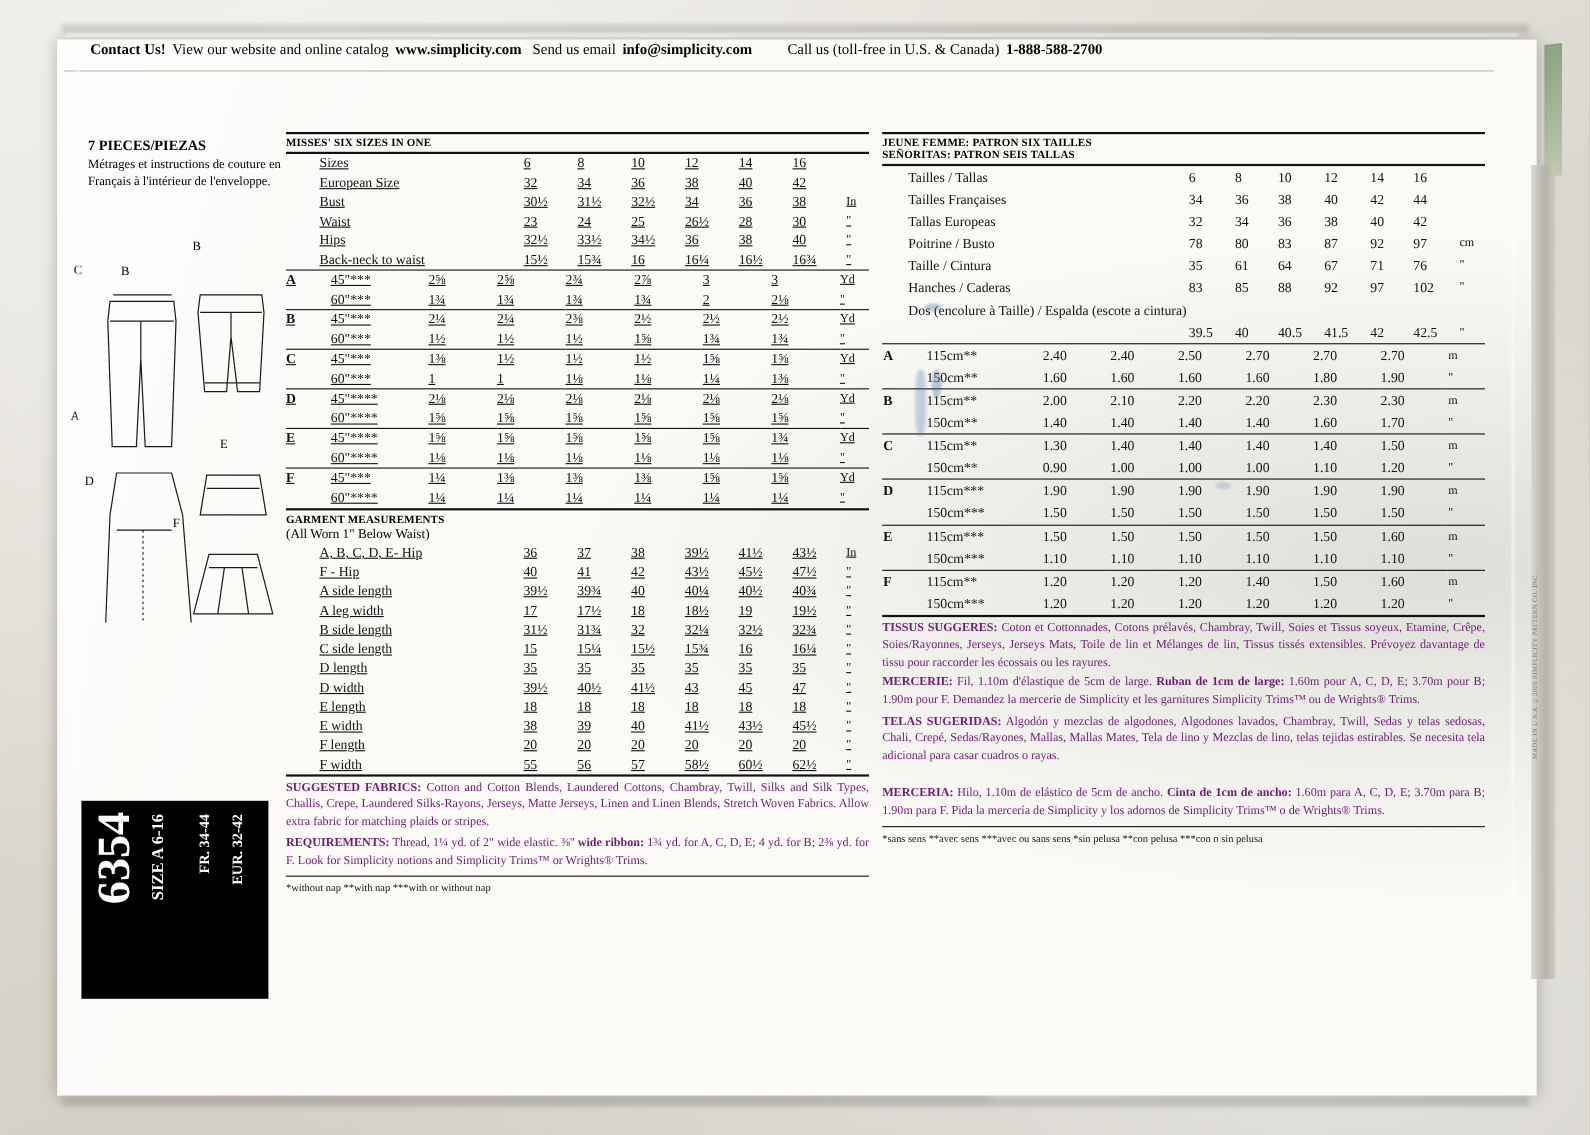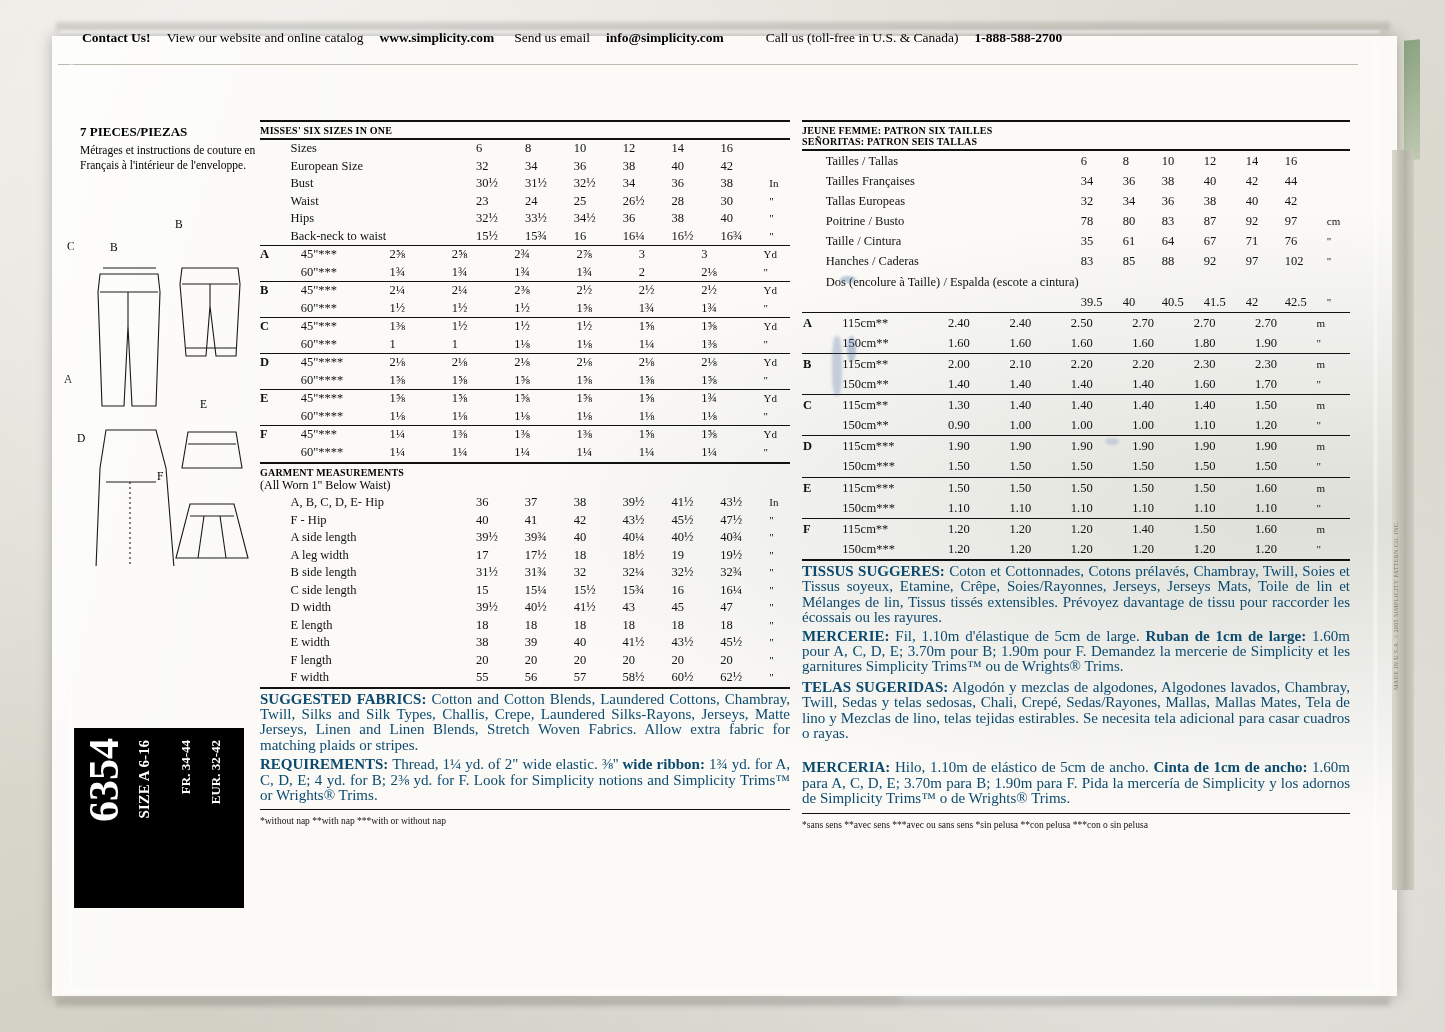--- a/index.html
+++ b/index.html
@@ -86,7 +86,7 @@
 
   <div class="sheet">
 
-    <div style="position:absolute;left:30px;top:-6px;width:1280px;height:30px;display:flex;font-size:13.5px;white-space:nowrap;gap:10px;">
+    <div style="position:absolute;left:30px;top:-6px;width:1280px;height:30px;display:flex;align-items:center;font-size:13.5px;white-space:nowrap;">
       <span style="font-weight:bold;margin-right:6px;">Contact Us!</span>
       <span style="margin-right:6px;">View our website and online catalog</span>
       <span style="font-weight:bold;margin-right:10px;">www.simplicity.com</span>

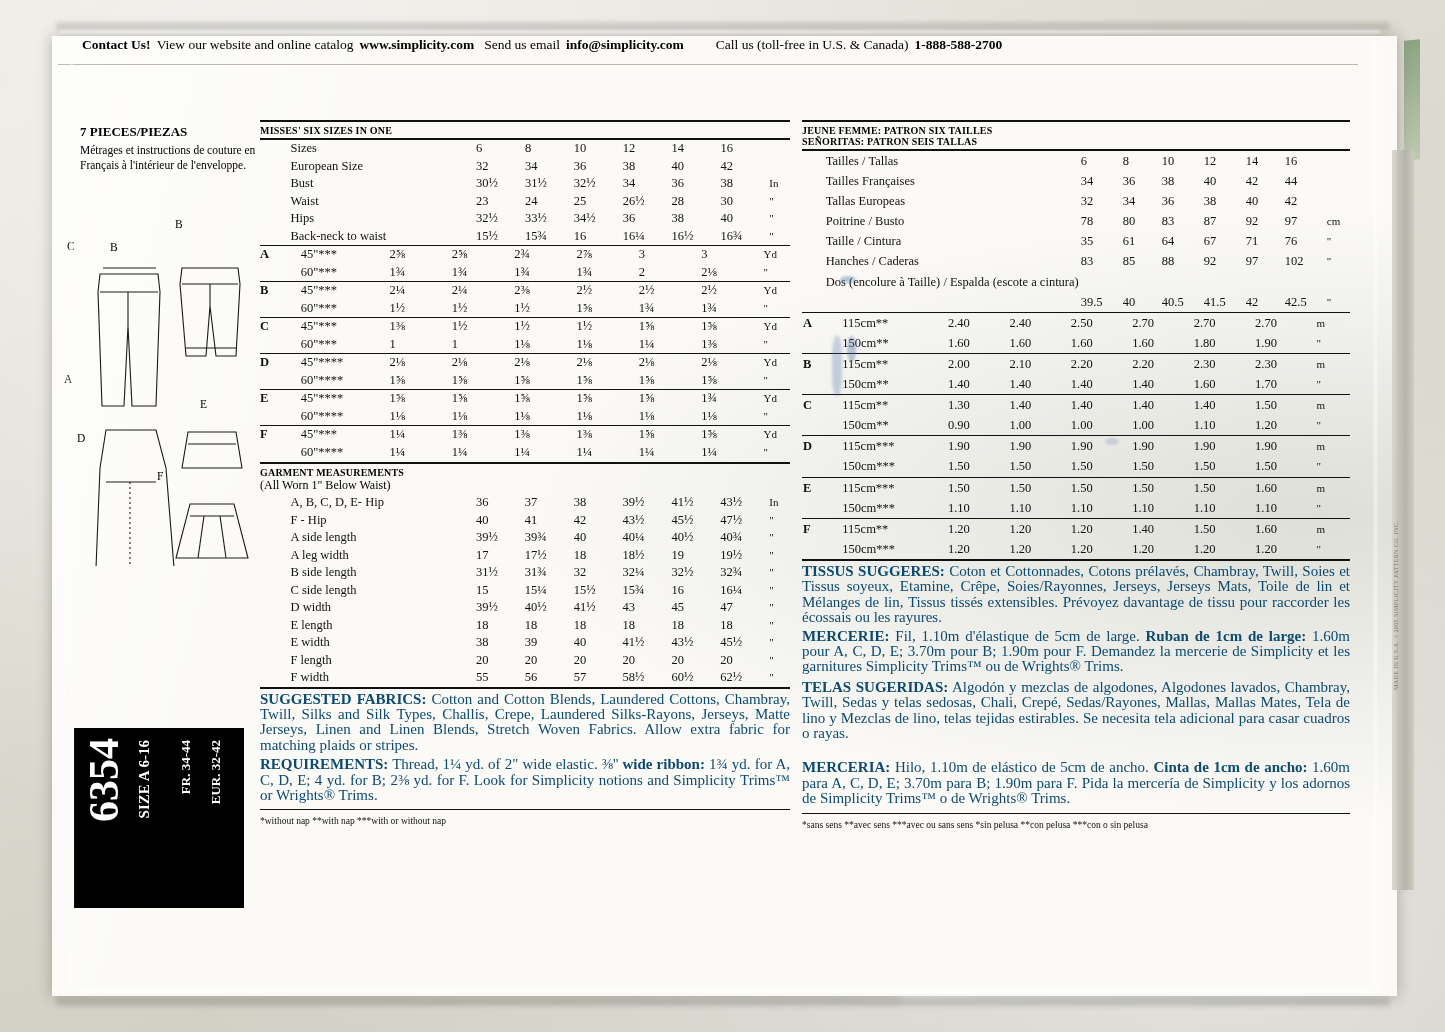--- a/index.html
+++ b/index.html
@@ -40,7 +40,7 @@
   .rule.thin{height:1px;background:#111;}
   h2.sect{font-size:10px;font-weight:bold;margin:3px 0 2px 0;letter-spacing:.2px;}
 
-  table.t{border-collapse:collapse;width:100%;font-size:12.5px;color:#111;}
+  table.t{border-collapse:collapse;width:100%;font-size:12.5px;color:#111;text-decoration:underline;}
   table.t td{padding:0 0 0 0;line-height:17.5px;vertical-align:top;white-space:nowrap;}
   .lbl{width:196px;}
   .c{width:52px;}

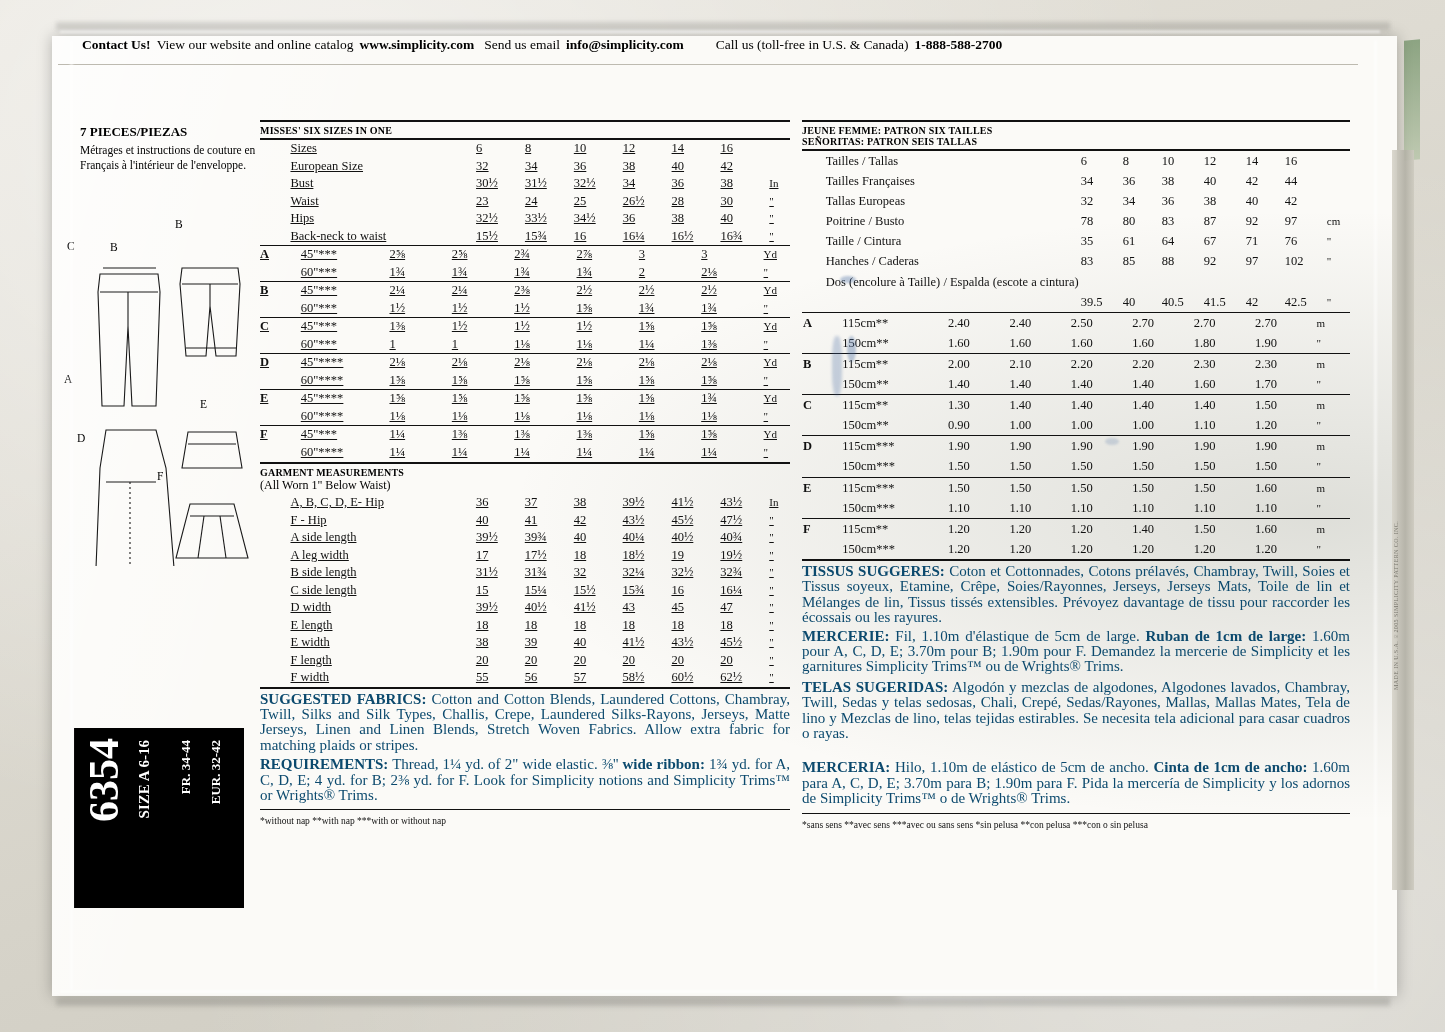--- a/index.html
+++ b/index.html
@@ -54,7 +54,7 @@
   .gm .lbl{width:196px;}
   .gm .c{width:52px;}
 
-  .note{font-size:15px;line-height:15.4px;text-align:justify;color:#0c4a6e;}
+  .note{font-size:11px;line-height:15.4px;text-align:justify;color:#701a75;}
   .note b{font-weight:bold;}
   .foot{font-size:9.5px;color:#111;margin-top:6px;}
   .rowline-top td{border-top:1px solid #111;}

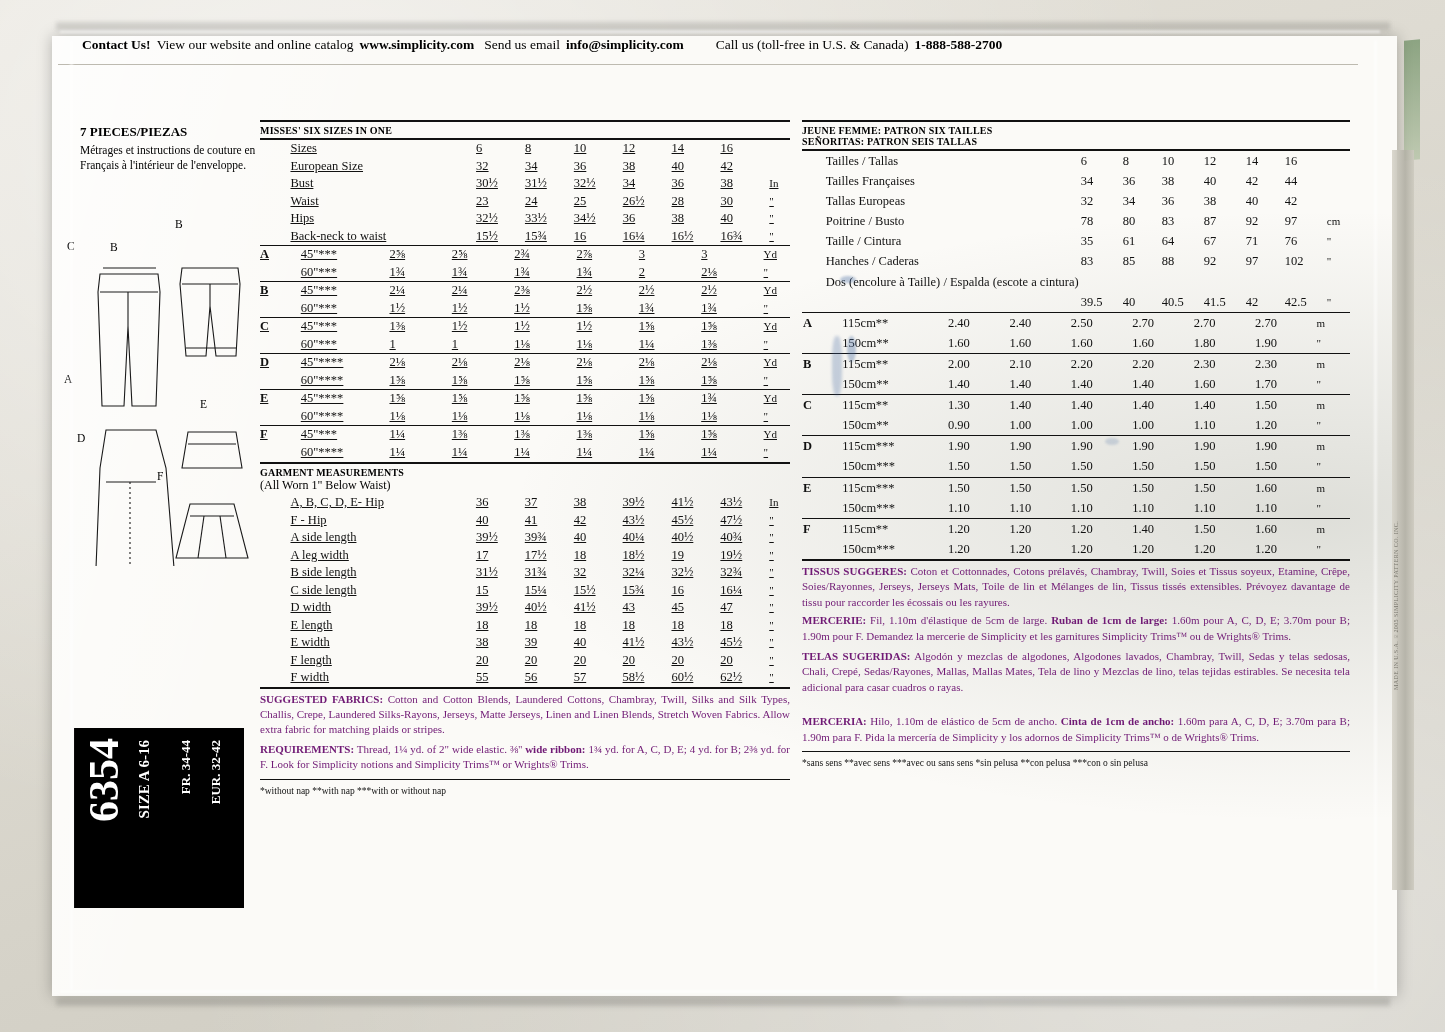--- a/index.html
+++ b/index.html
@@ -431,6 +431,17 @@
             </tr>
             <tr>
               <td class="grp"></td>
+              <td class="lbl">D length</td>
+              <td class="c">35</td>
+              <td class="c">35</td>
+              <td class="c">35</td>
+              <td class="c">35</td>
+              <td class="c">35</td>
+              <td class="c">35</td>
+              <td class="u">"</td>
+            </tr>
+            <tr>
+              <td class="grp"></td>
               <td class="lbl">D width</td>
               <td class="c">39½</td>
               <td class="c">40½</td>

